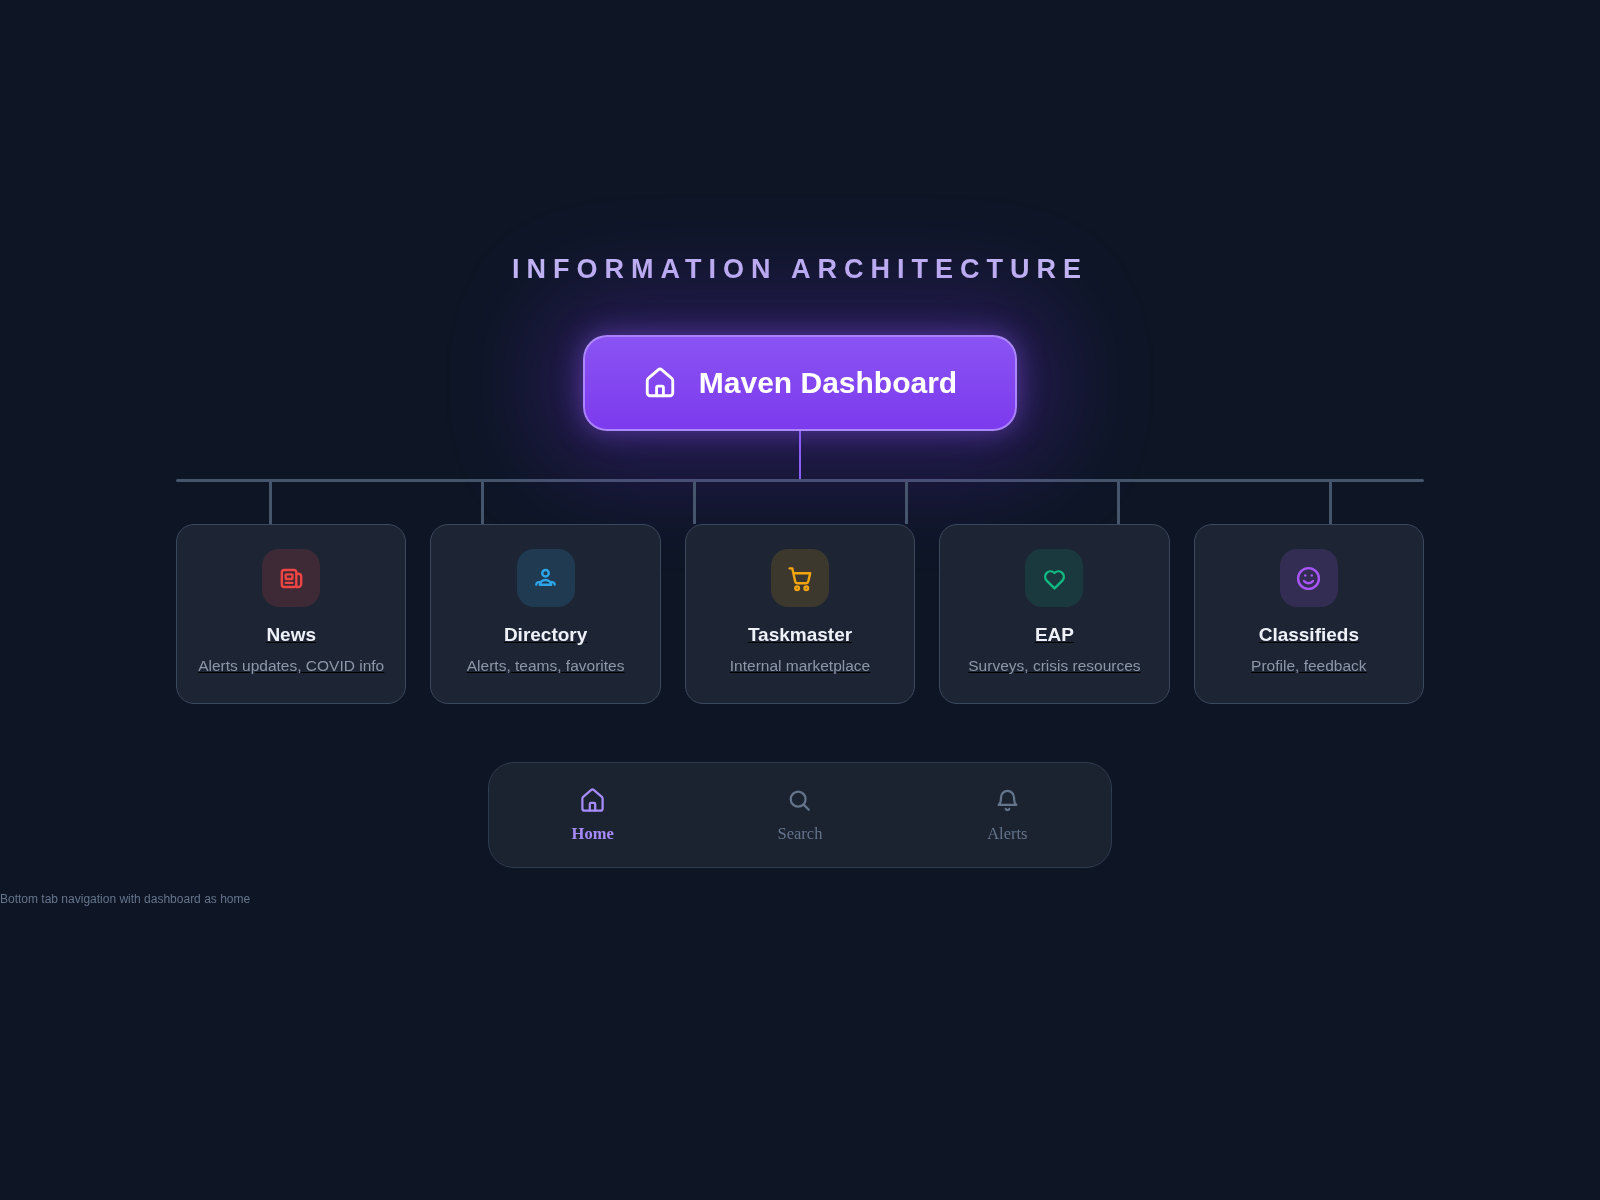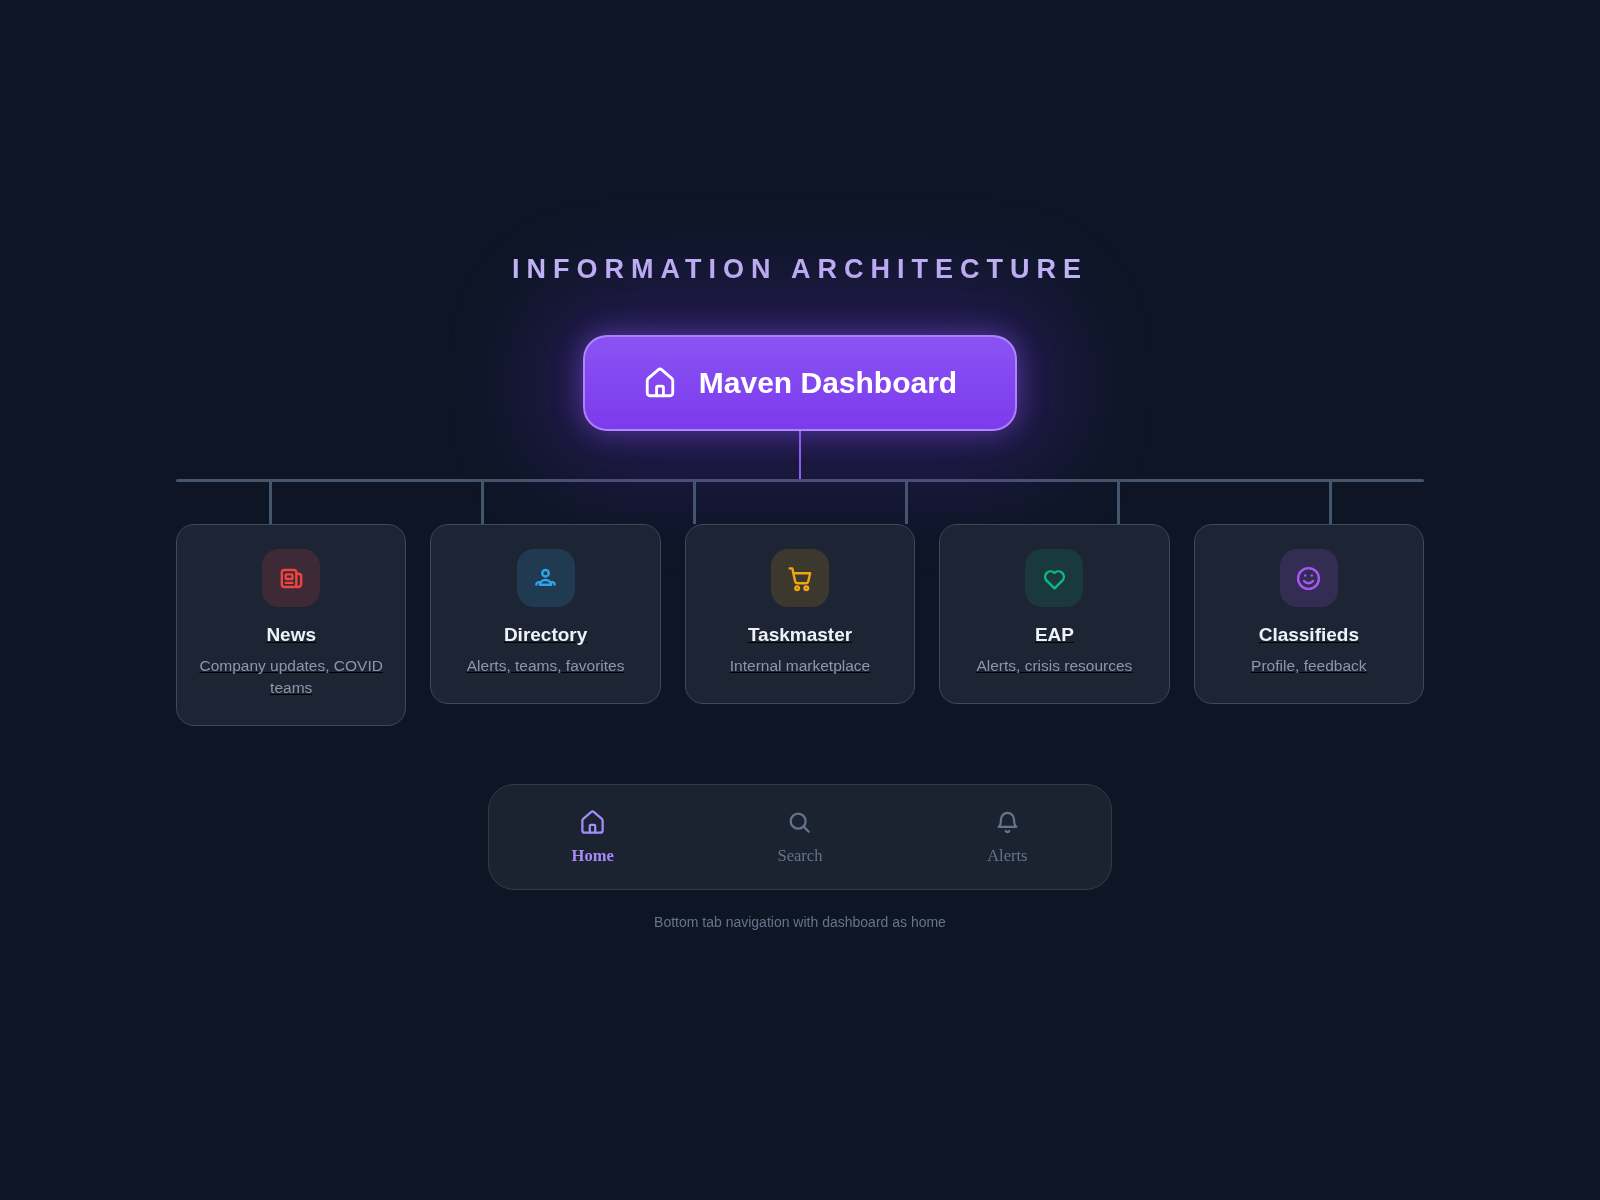--- a/index.html
+++ b/index.html
@@ -142,7 +142,7 @@
         </span>
       </div>
     <h3 class="card-title">News</h3>
-    <p class="card-desc">Company updates, COVID teams</p>
+    <p class="card-desc">Alerts updates, COVID info</p>
   </div>
     <div class="card">
     <div class="tile" style="background: rgba(45, 165, 234, 0.16); color: rgb(45, 165, 234);">

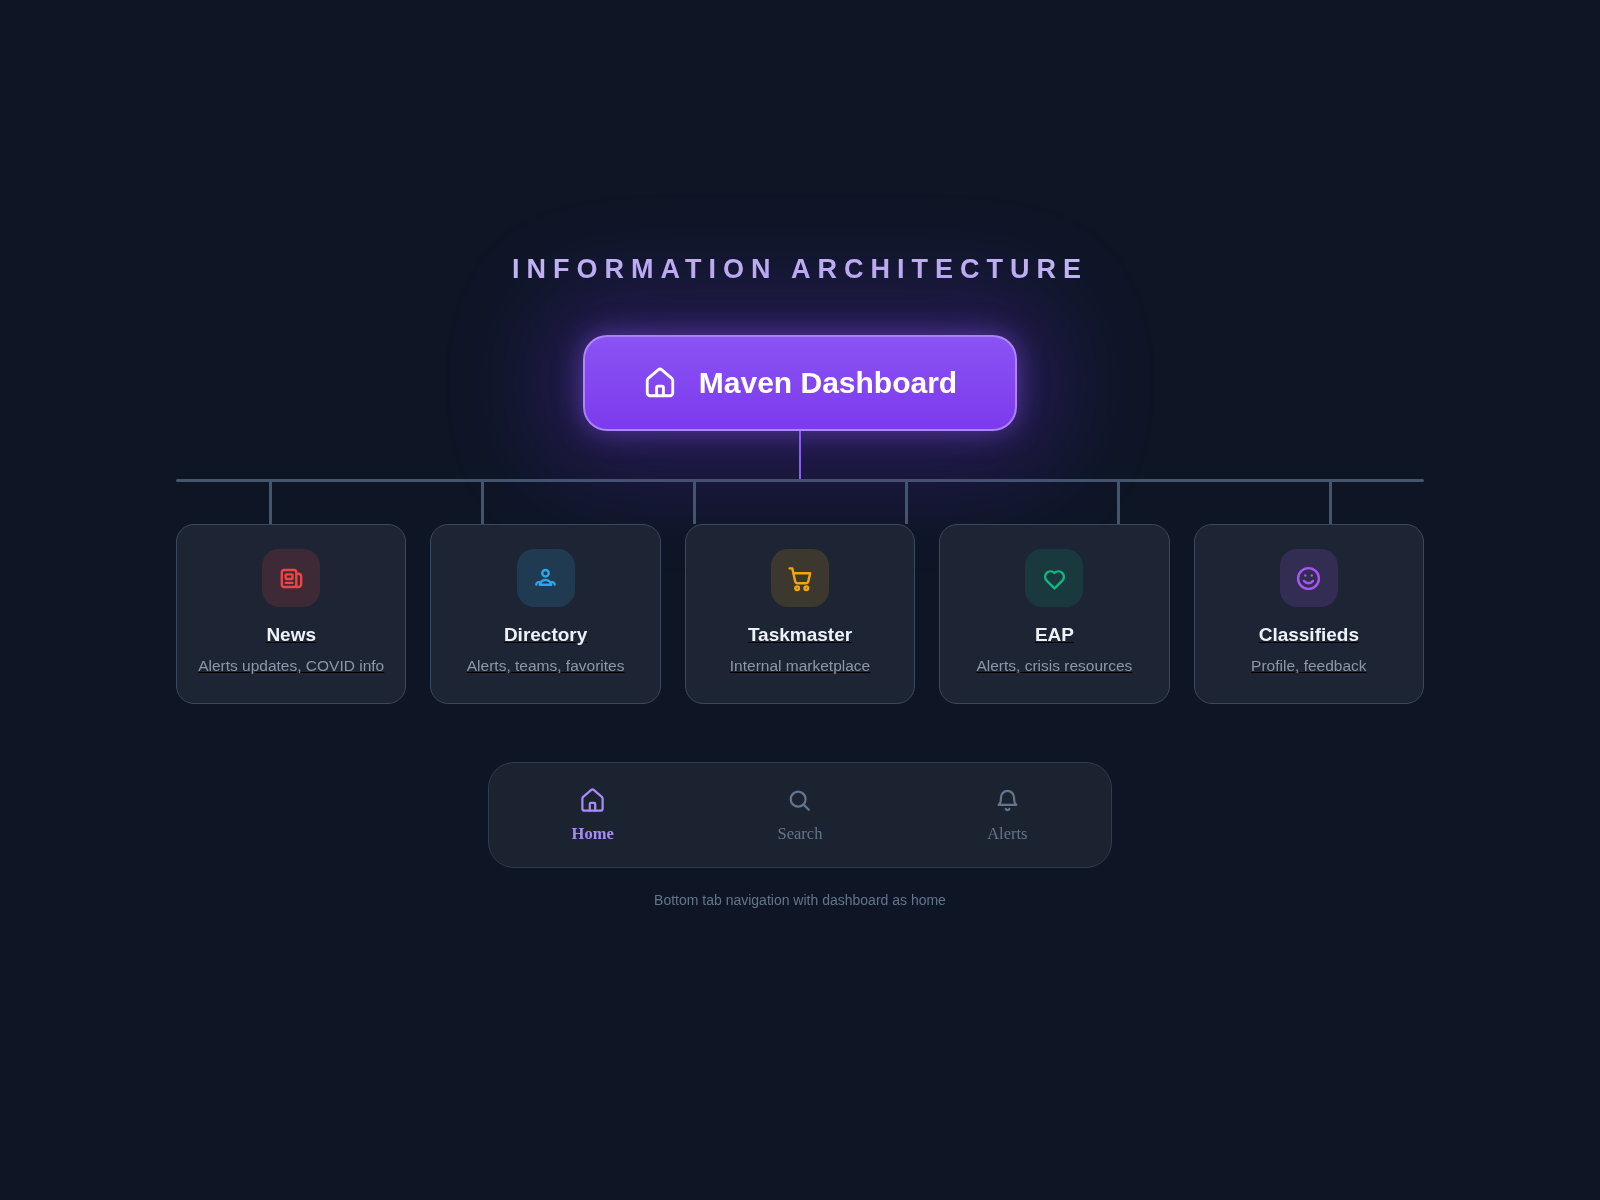--- a/index.html
+++ b/index.html
@@ -180,7 +180,7 @@
         </span>
       </div>
     <h3 class="card-title">EAP</h3>
-    <p class="card-desc">Alerts, crisis resources</p>
+    <p class="card-desc">Surveys, crisis resources</p>
   </div>
     <div class="card">
     <div class="tile" style="background: rgba(168, 85, 247, 0.16); color: rgb(168, 85, 247);">

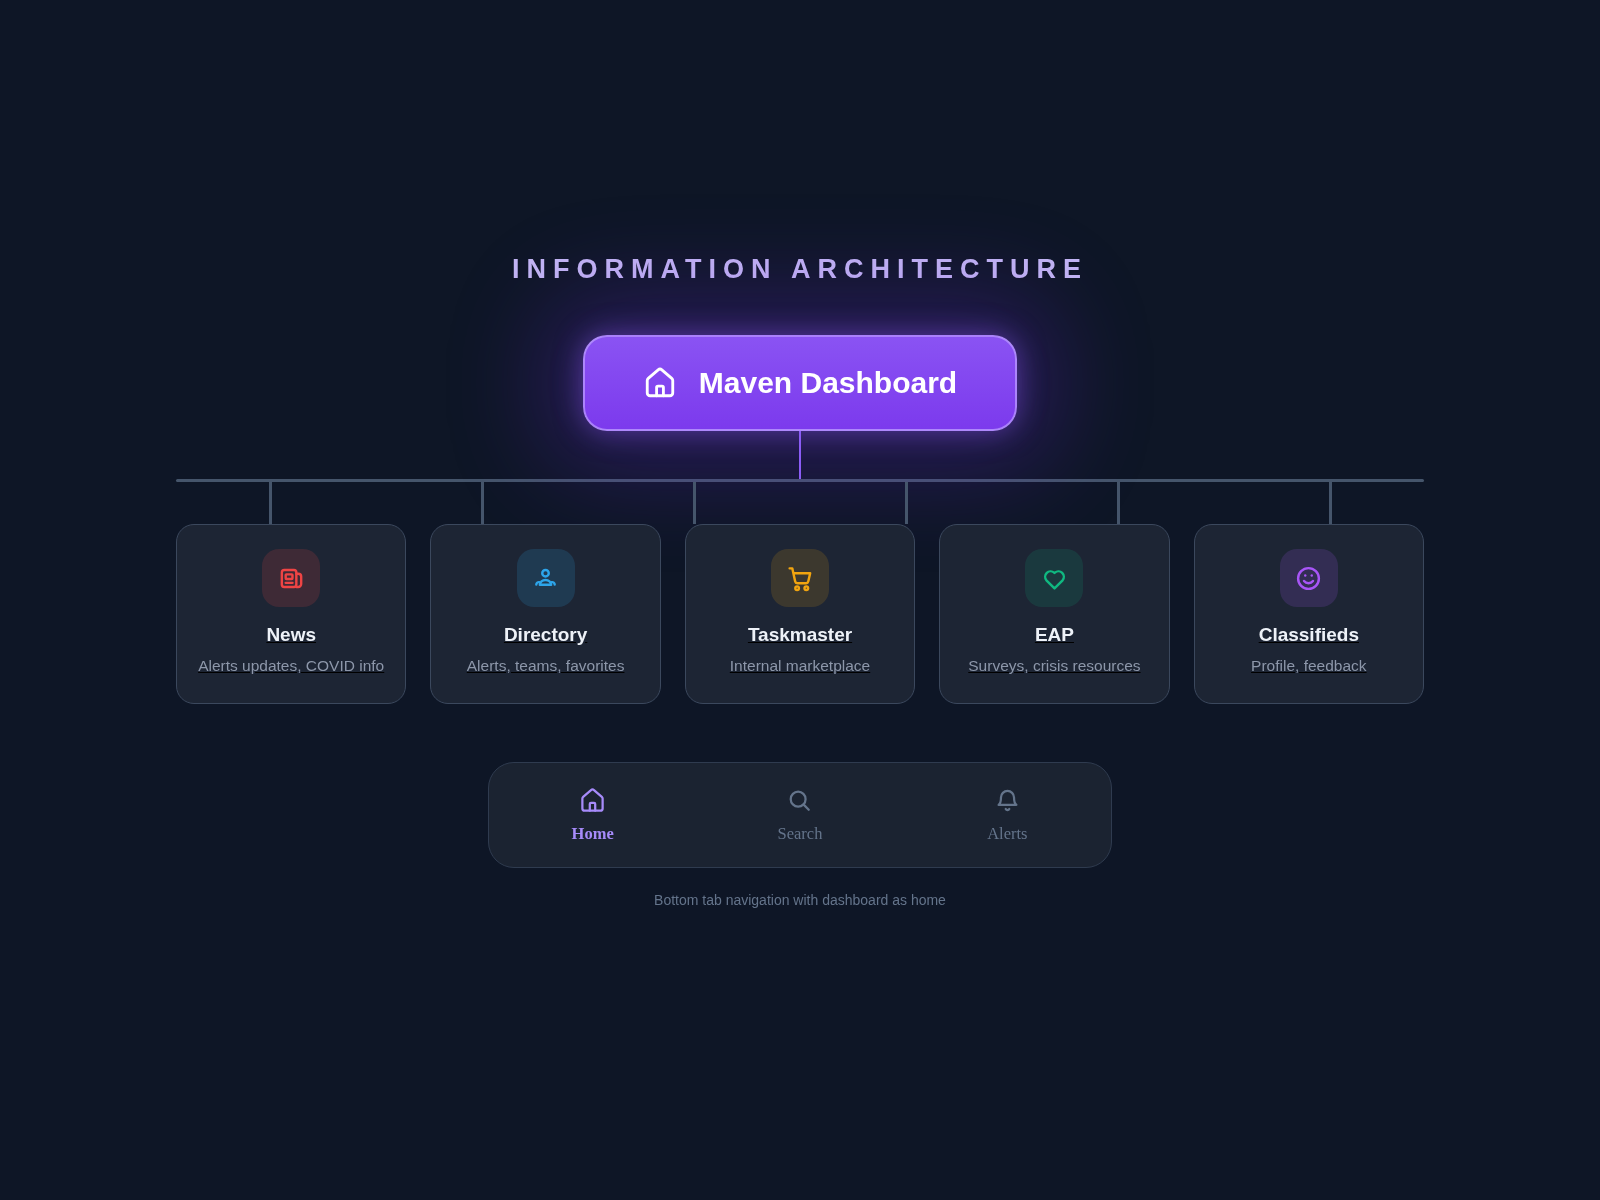--- a/index.html
+++ b/index.html
@@ -83,8 +83,8 @@
 
   .caption {
     margin-top:24px;
-    text-align:center;
-    font-size:14px; color:#64748b;
+    text-align:left;
+    font-size:12px; color:#64748b;
   }
 </style>
 </head>

